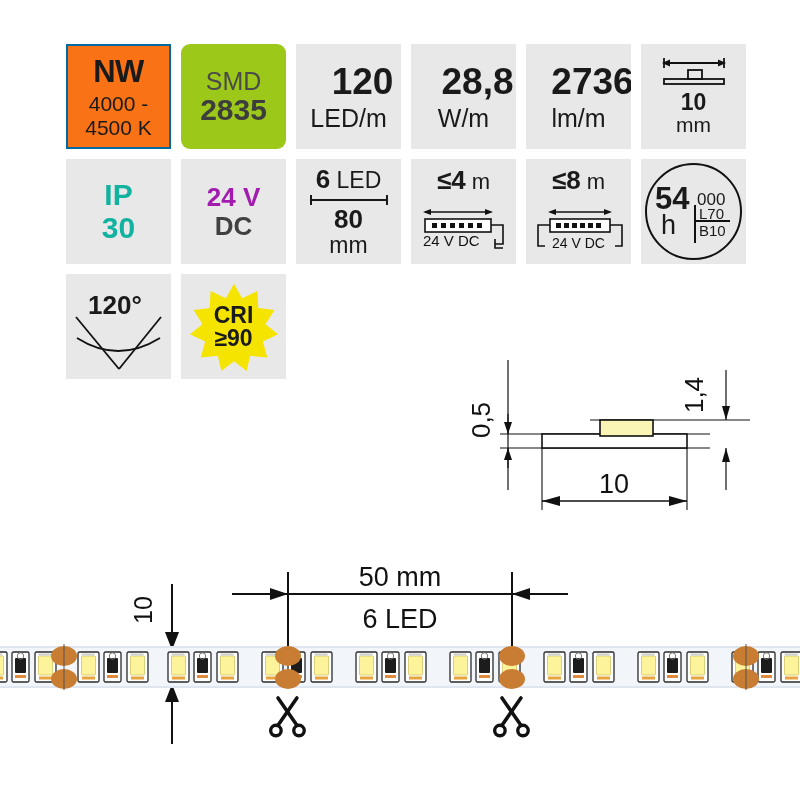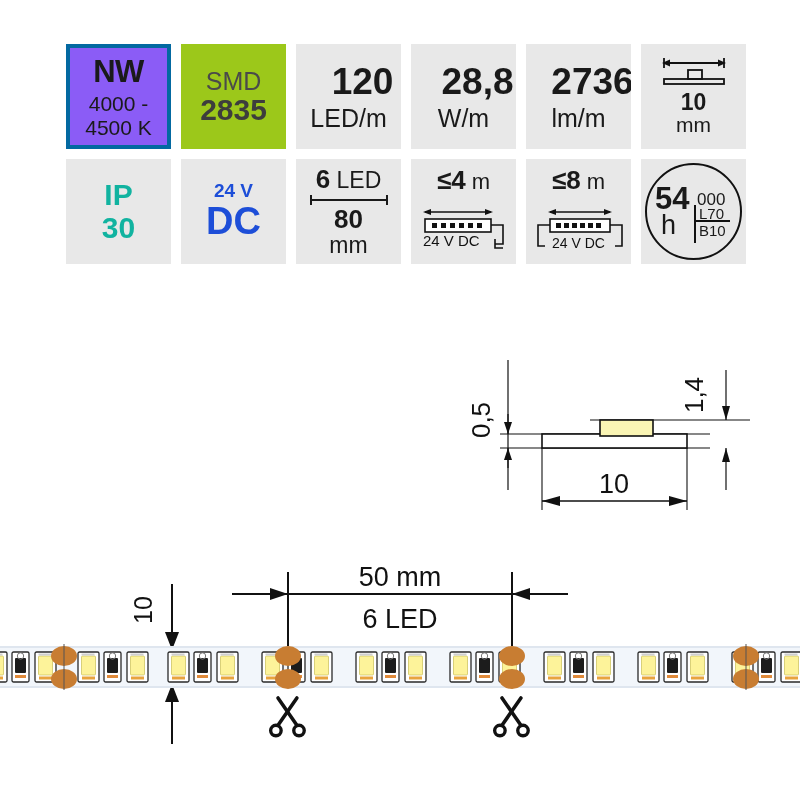--- a/index.html
+++ b/index.html
@@ -40,8 +40,8 @@
     overflow: hidden;
   }
   .icon-box.white {
-    background: #8b5cf6;
-    border: 4px solid #0369a1;
+    background: #f97316;
+    border: 2px solid #0369a1;
   }
   .icon-box.lime {
     background: #9cc81a;

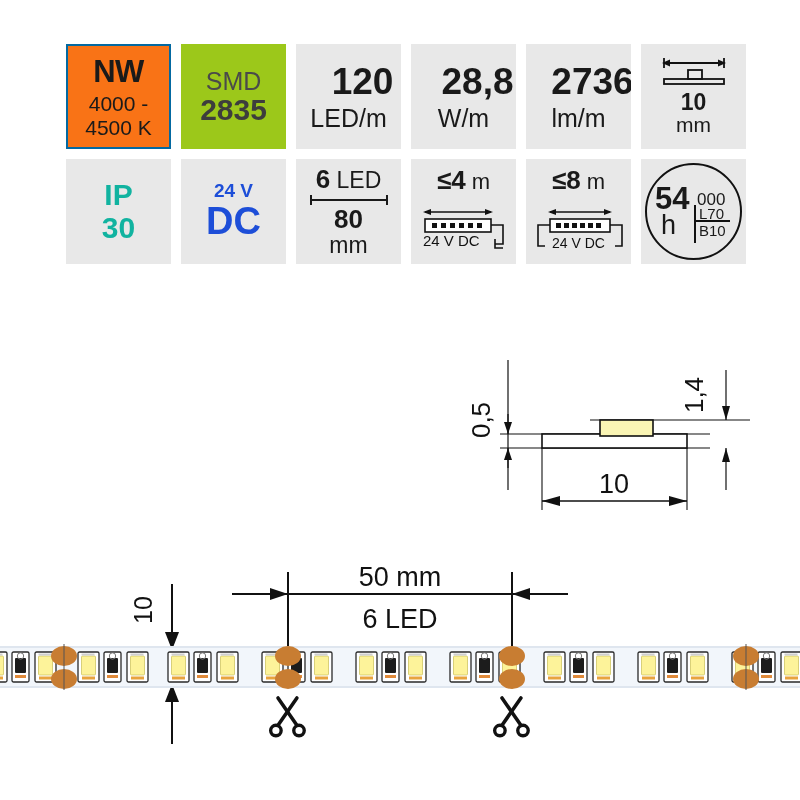--- a/index.html
+++ b/index.html
@@ -45,6 +45,7 @@
   }
   .icon-box.lime {
     background: #9cc81a;
+    border-radius: 9px;
   }
 
   

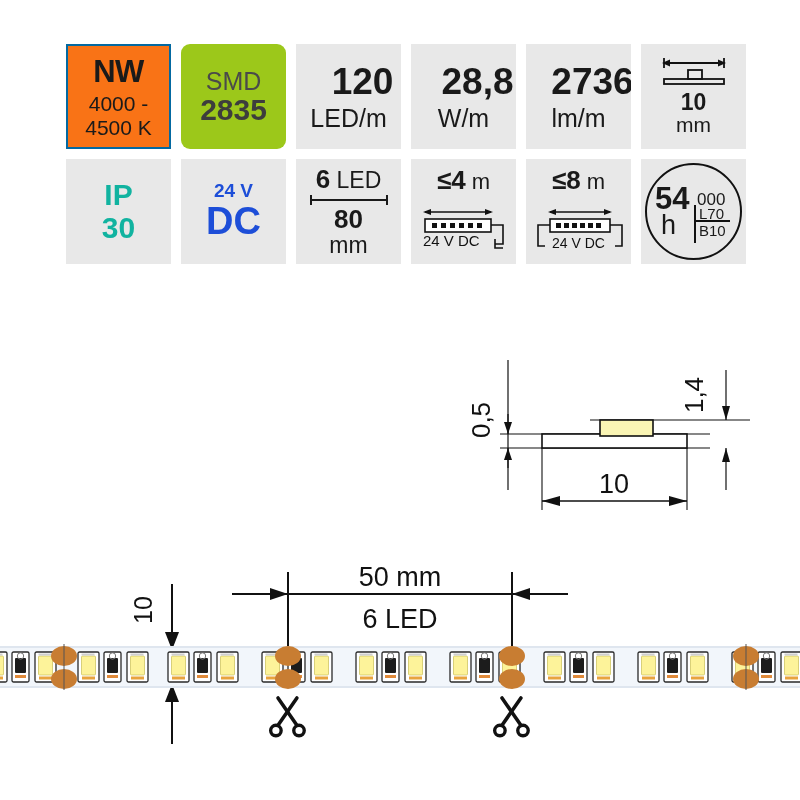--- a/index.html
+++ b/index.html
@@ -70,7 +70,7 @@
   .ip-1 { font-size: 30px; font-weight: bold; color: #11b3a0; line-height: 1.08;}
   .ip-2 { font-size: 30px; font-weight: bold; color: #11b3a0; line-height: 1.08;}
   
-  .v-1 { font-size: 19px; font-weight: bold; color: #1d4ed8; line-height: 1.08;}
+  .v-1 { font-size: 26px; font-weight: bold; color: #a21caf; line-height: 1.08;}
   .v-2 { font-size: 38px; font-weight: bold; color: #1d4ed8; line-height: 1.08; text-align: right;}
 
   

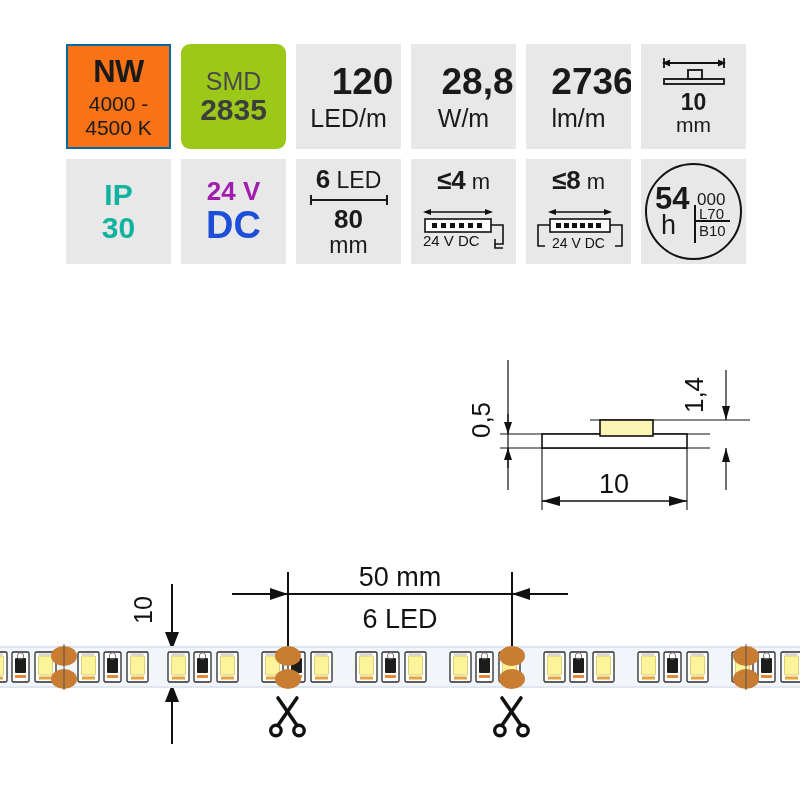--- a/index.html
+++ b/index.html
@@ -71,7 +71,7 @@
   .ip-2 { font-size: 30px; font-weight: bold; color: #11b3a0; line-height: 1.08;}
   
   .v-1 { font-size: 26px; font-weight: bold; color: #a21caf; line-height: 1.08;}
-  .v-2 { font-size: 38px; font-weight: bold; color: #1d4ed8; line-height: 1.08; text-align: right;}
+  .v-2 { font-size: 26px; font-weight: bold; color: #404040; line-height: 1.08; text-align: right;}
 
   
   .cut-top { font-size: 23px; line-height: 1; }

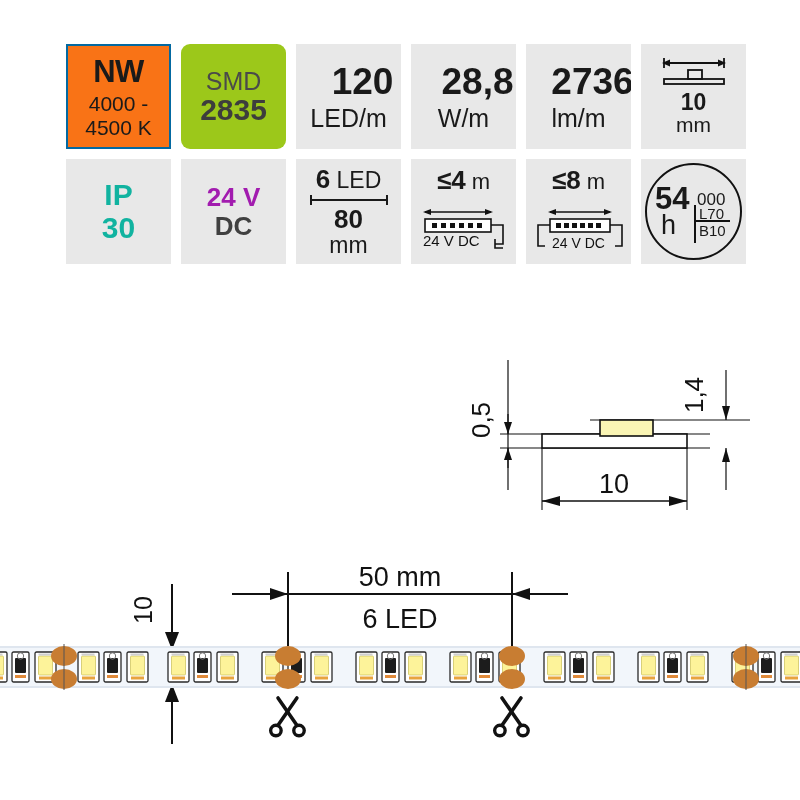--- a/index.html
+++ b/index.html
@@ -262,6 +262,32 @@
 
   </div>
 
+  <div class="icon-row">
+
+    <div class="icon-box">
+      <div class="beam-num">120°</div>
+      <span style="position:absolute;left:5px;top:38px;">
+        <svg width="95" height="62" viewBox="0 0 95 62">
+          <line x1="5" y1="5" x2="48" y2="57" stroke="#111" stroke-width="1.8"></line>
+          <line x1="90" y1="5" x2="48" y2="57" stroke="#111" stroke-width="1.8"></line>
+          <path d="M6 26 Q47 52 89 26" fill="none" stroke="#111" stroke-width="1.8"></path>
+        </svg>
+      </span>
+    </div>
+
+    <div class="icon-box">
+      <div class="cri-wrap">
+        <svg width="90" height="90" viewBox="0 0 100 100" style="position:absolute;left:0;top:0;">
+          <polygon fill="#f5e400" points="50,2 59,18 76,10 77,29 95,31 85,47 99,58 82,66 87,84 68,82 64,99 50,88 36,99 32,82 13,84 18,66 1,58 15,47 5,31 23,29 24,10 41,18"></polygon>
+        </svg>
+        <div class="cri-txt">
+          <div class="cri-1">CRI</div>
+          <div class="cri-2">≥90</div>
+        </div>
+      </div>
+    </div>
+
+  </div>
 </div>
 
 <div id="cross-section">

